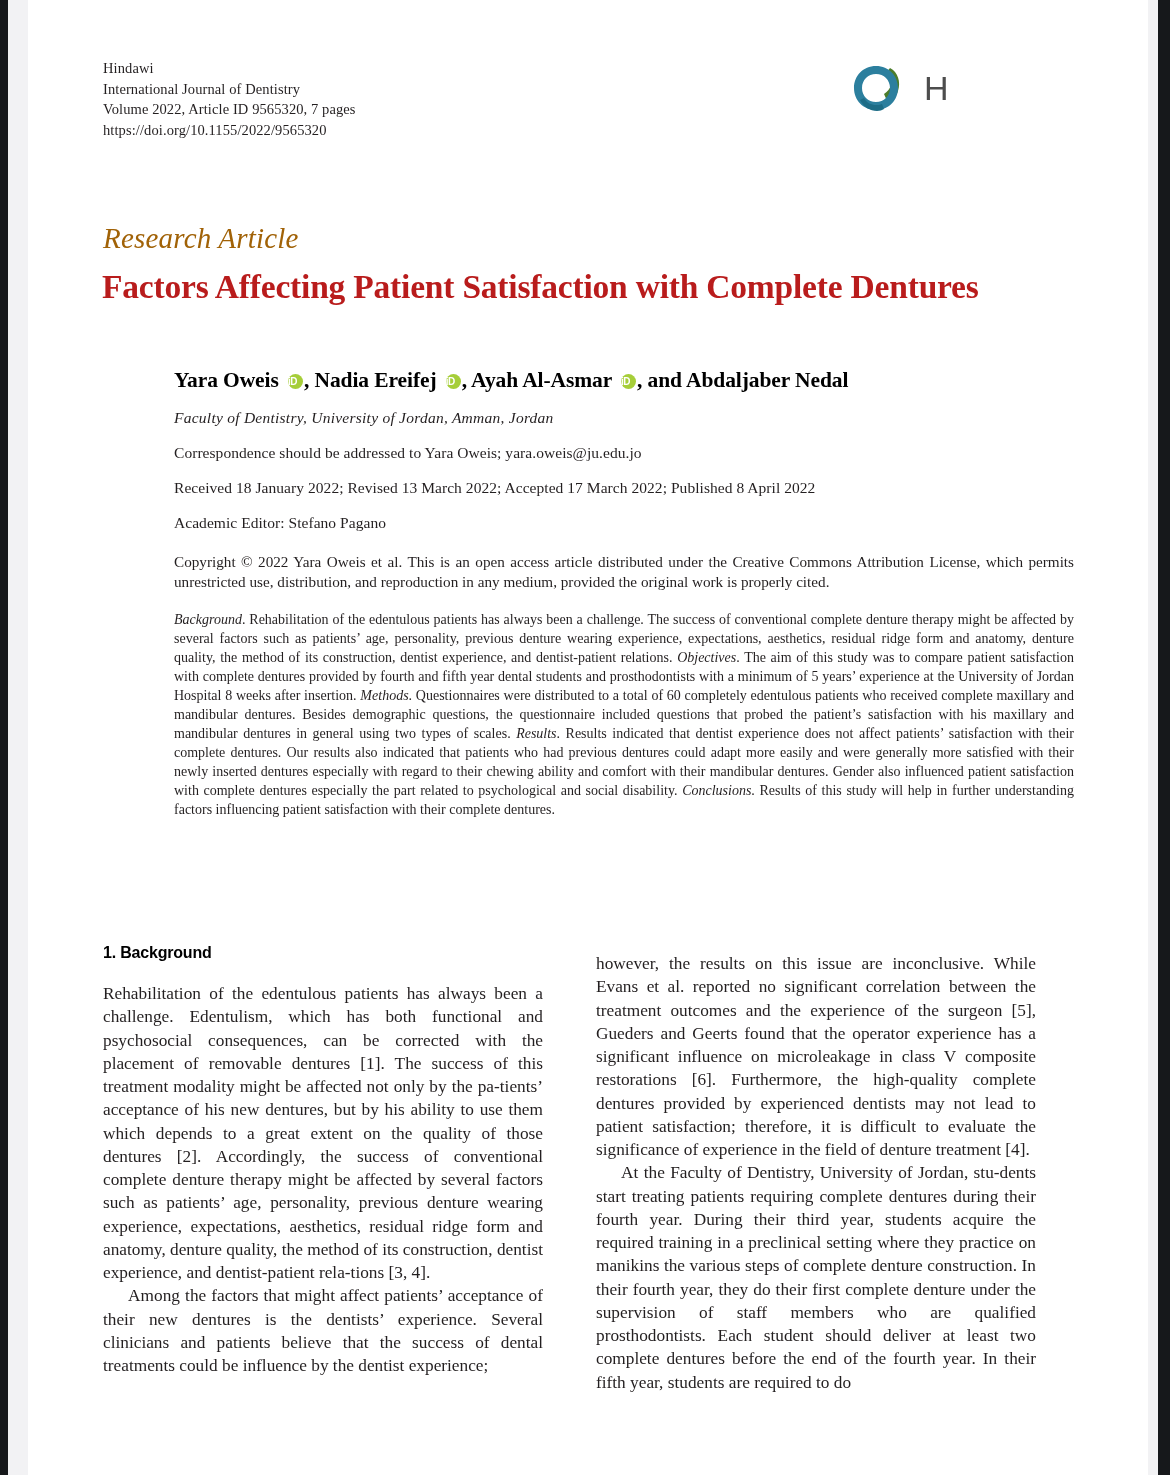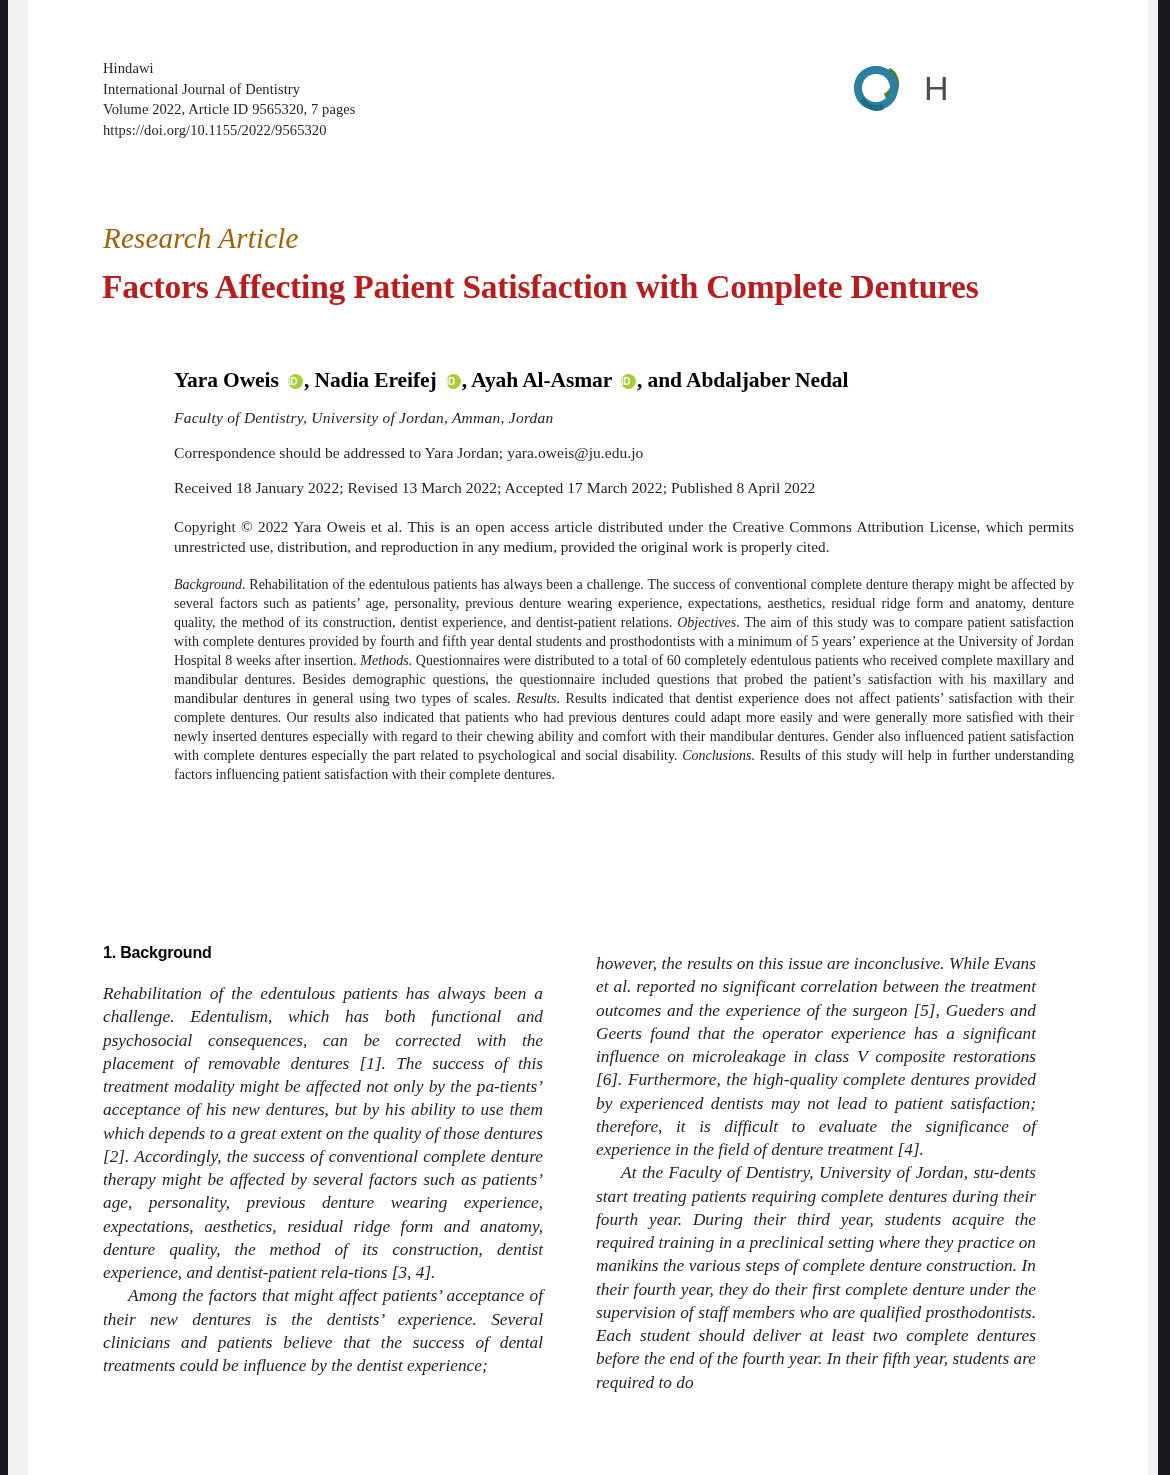--- a/index.html
+++ b/index.html
@@ -222,7 +222,7 @@
     <div class="frontmatter">
       <div class="authors">Yara Oweis <span class="orcid">iD</span>, Nadia Ereifej <span class="orcid">iD</span>, Ayah Al-Asmar <span class="orcid">iD</span>, and Abdaljaber Nedal</div>
       <div class="affiliation">Faculty of Dentistry, University of Jordan, Amman, Jordan</div>
-      <div class="meta-line">Correspondence should be addressed to Yara Jordan; yara.oweis@ju.edu.jo</div>
+      <div class="meta-line">Correspondence should be addressed to Yara Oweis; yara.oweis@ju.edu.jo</div>
       <div class="meta-line">Received 18 January 2022; Revised 13 March 2022; Accepted 17 March 2022; Published 8 April 2022</div>
       <div class="copyright">Copyright © 2022 Yara Oweis et al. This is an open access article distributed under the Creative Commons Attribution License, which permits unrestricted use, distribution, and reproduction in any medium, provided the original work is properly cited.</div>
       <div class="abstract"><i>Background</i>. Rehabilitation of the edentulous patients has always been a challenge. The success of conventional complete denture therapy might be affected by several factors such as patients’ age, personality, previous denture wearing experience, expectations, aesthetics, residual ridge form and anatomy, denture quality, the method of its construction, dentist experience, and dentist-patient relations. <i>Objectives</i>. The aim of this study was to compare patient satisfaction with complete dentures provided by fourth and fifth year dental students and prosthodontists with a minimum of 5 years’ experience at the University of Jordan Hospital 8 weeks after insertion. <i>Methods</i>. Questionnaires were distributed to a total of 60 completely edentulous patients who received complete maxillary and mandibular dentures. Besides demographic questions, the questionnaire included questions that probed the patient’s satisfaction with his maxillary and mandibular dentures in general using two types of scales. <i>Results</i>. Results indicated that dentist experience does not affect patients’ satisfaction with their complete dentures. Our results also indicated that patients who had previous dentures could adapt more easily and were generally more satisfied with their newly inserted dentures especially with regard to their chewing ability and comfort with their mandibular dentures. Gender also influenced patient satisfaction with complete dentures especially the part related to psychological and social disability. <i>Conclusions</i>. Results of this study will help in further understanding factors influencing patient satisfaction with their complete dentures.</div>

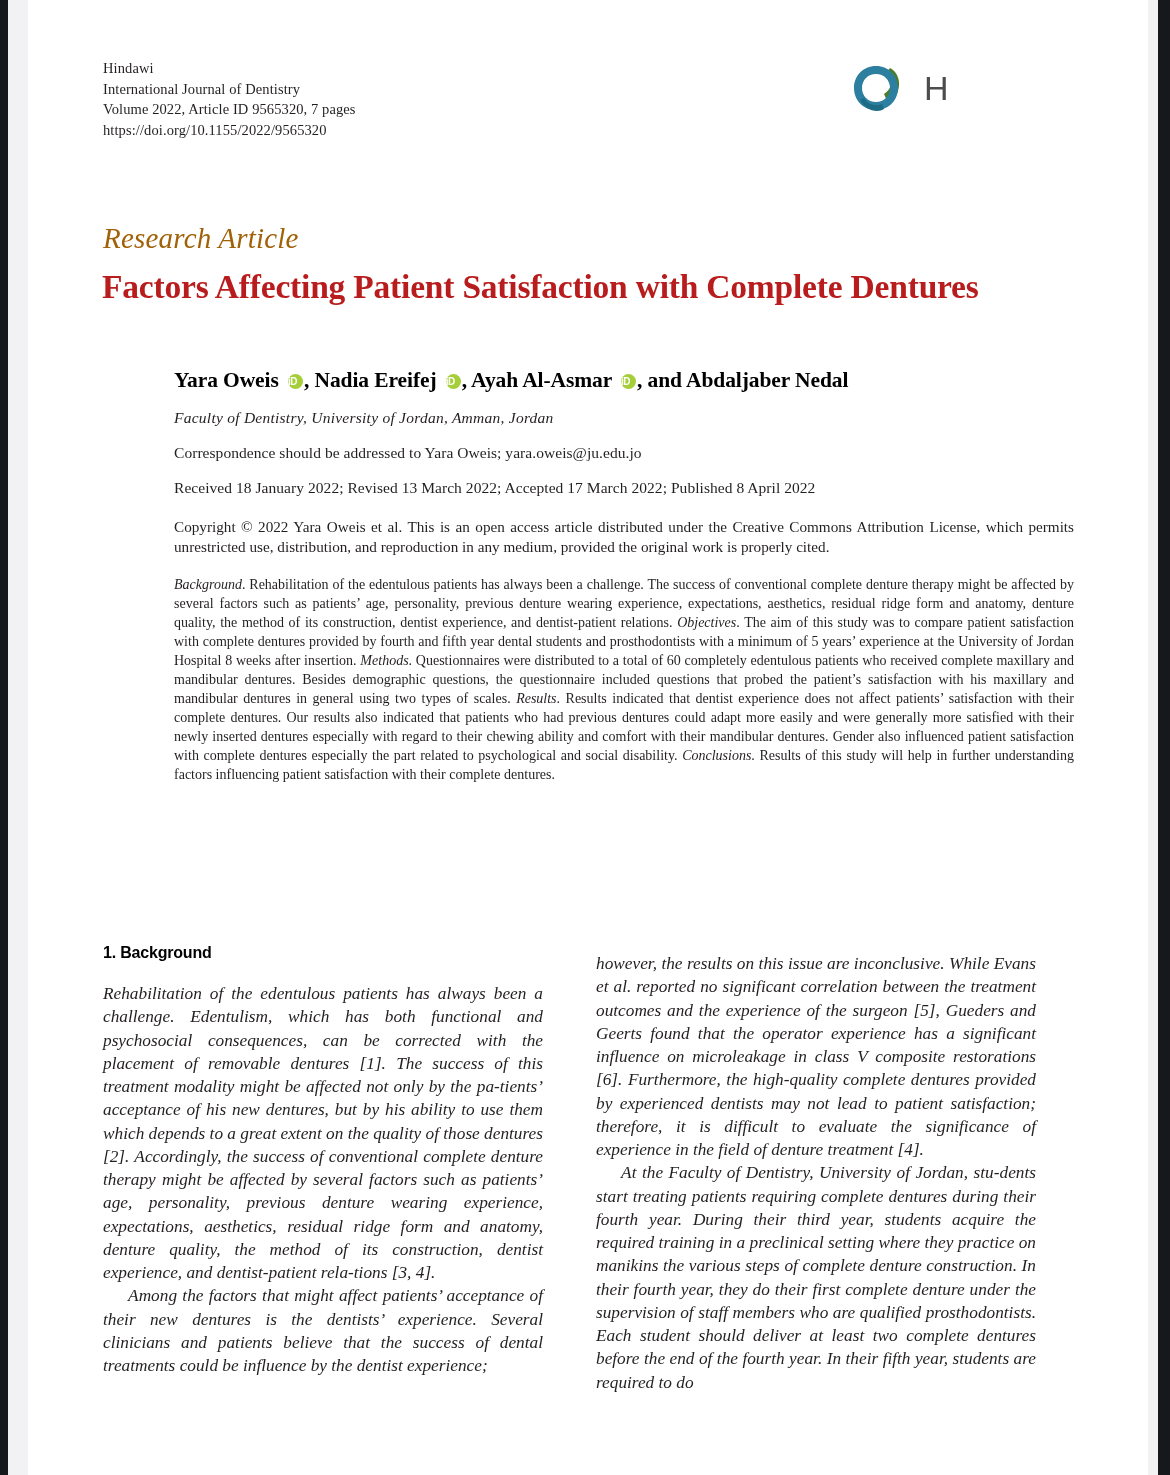--- a/index.html
+++ b/index.html
@@ -224,6 +224,7 @@
       <div class="affiliation">Faculty of Dentistry, University of Jordan, Amman, Jordan</div>
       <div class="meta-line">Correspondence should be addressed to Yara Oweis; yara.oweis@ju.edu.jo</div>
       <div class="meta-line">Received 18 January 2022; Revised 13 March 2022; Accepted 17 March 2022; Published 8 April 2022</div>
+      <div class="meta-line">Academic Editor: Stefano Pagano</div>
       <div class="copyright">Copyright © 2022 Yara Oweis et al. This is an open access article distributed under the Creative Commons Attribution License, which permits unrestricted use, distribution, and reproduction in any medium, provided the original work is properly cited.</div>
       <div class="abstract"><i>Background</i>. Rehabilitation of the edentulous patients has always been a challenge. The success of conventional complete denture therapy might be affected by several factors such as patients’ age, personality, previous denture wearing experience, expectations, aesthetics, residual ridge form and anatomy, denture quality, the method of its construction, dentist experience, and dentist-patient relations. <i>Objectives</i>. The aim of this study was to compare patient satisfaction with complete dentures provided by fourth and fifth year dental students and prosthodontists with a minimum of 5 years’ experience at the University of Jordan Hospital 8 weeks after insertion. <i>Methods</i>. Questionnaires were distributed to a total of 60 completely edentulous patients who received complete maxillary and mandibular dentures. Besides demographic questions, the questionnaire included questions that probed the patient’s satisfaction with his maxillary and mandibular dentures in general using two types of scales. <i>Results</i>. Results indicated that dentist experience does not affect patients’ satisfaction with their complete dentures. Our results also indicated that patients who had previous dentures could adapt more easily and were generally more satisfied with their newly inserted dentures especially with regard to their chewing ability and comfort with their mandibular dentures. Gender also influenced patient satisfaction with complete dentures especially the part related to psychological and social disability. <i>Conclusions</i>. Results of this study will help in further understanding factors influencing patient satisfaction with their complete dentures.</div>
     </div>

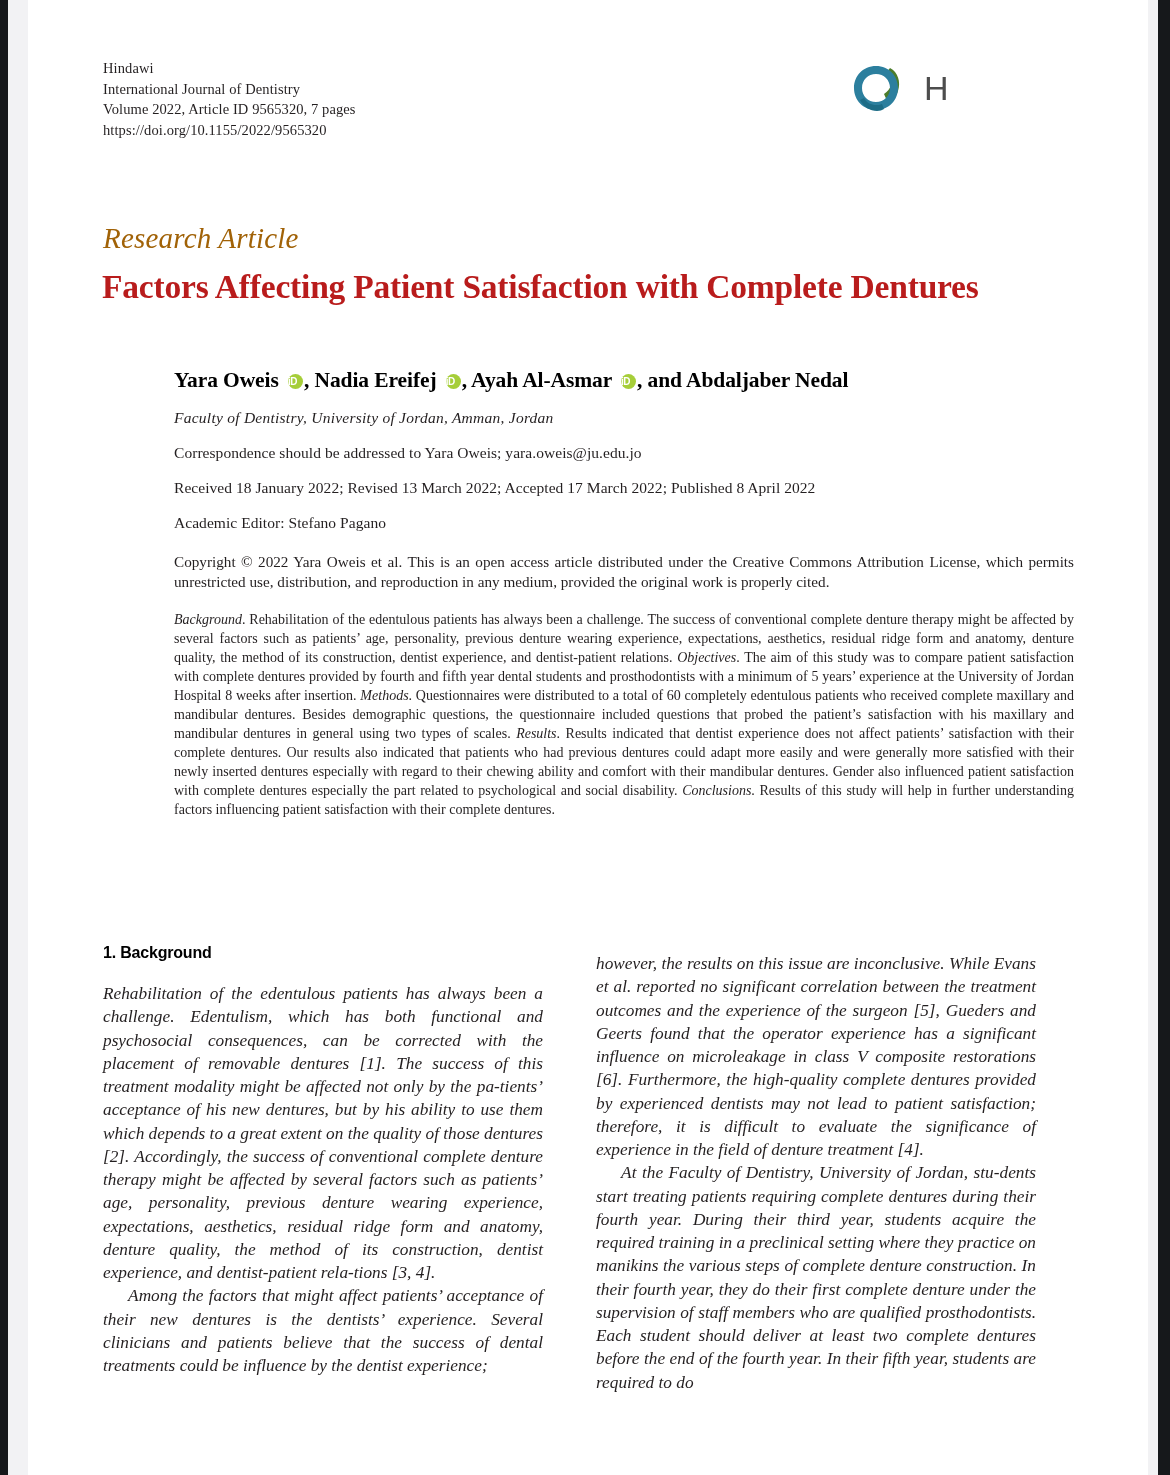--- a/index.html
+++ b/index.html
@@ -184,7 +184,7 @@
   }
   .col.left  { left: 75px; }
   .col.right { left: 568px; top: 952px; }
-  .col p { margin: 0; font-style: italic; }
+  .col p { margin: 0; }
   .col p + p { text-indent: 1.45em; }
 </style>
 </head>

